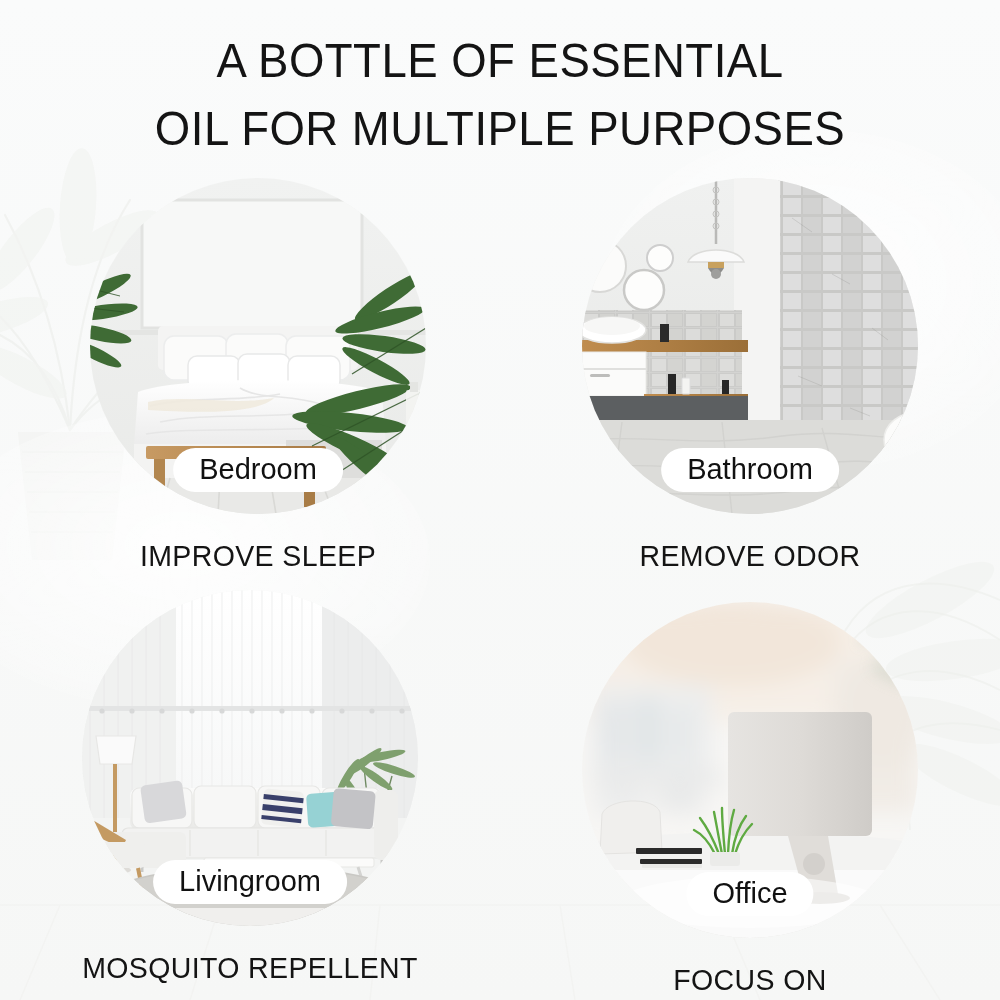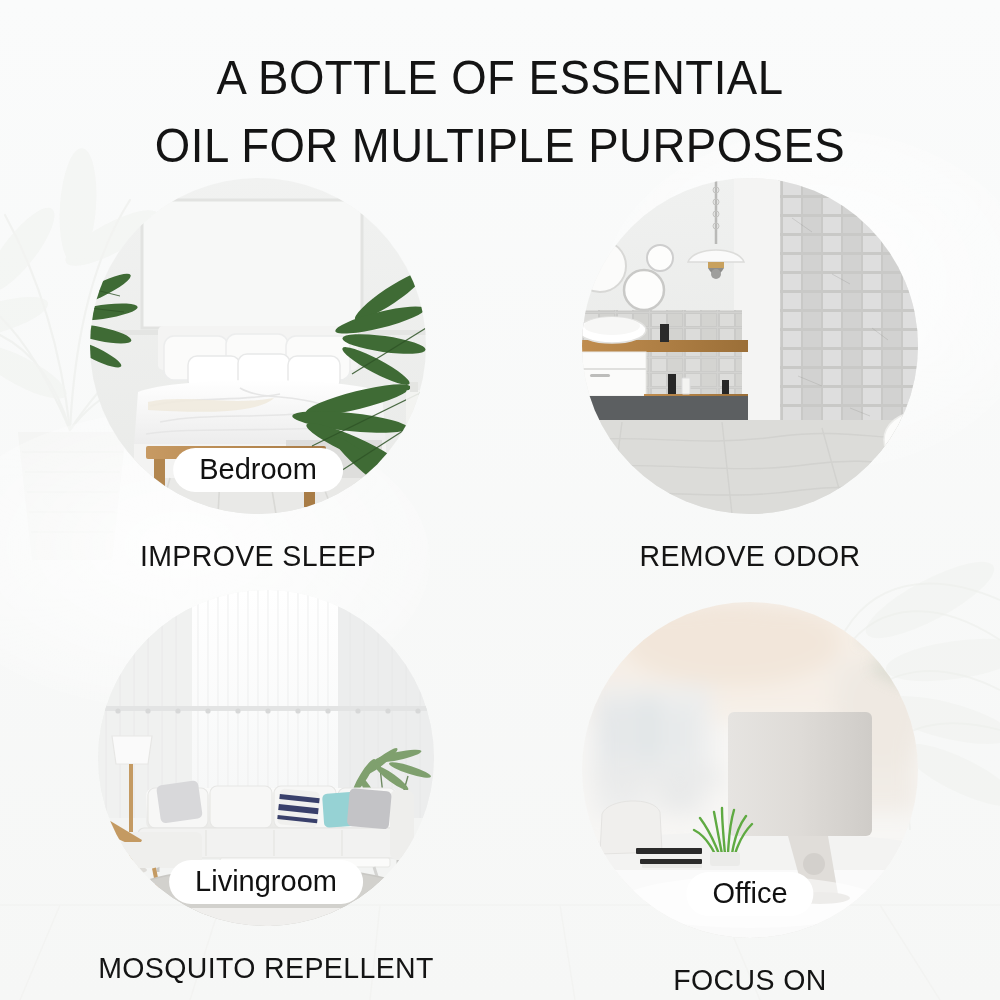--- a/index.html
+++ b/index.html
@@ -17,7 +17,7 @@
 
   
   .title-block {
-    position:absolute; top:43px; left:0; width:1000px; z-index:5;
+    position:absolute; top:26px; left:0; width:1000px; z-index:5;
     text-align:center;
   }
   .title-line {

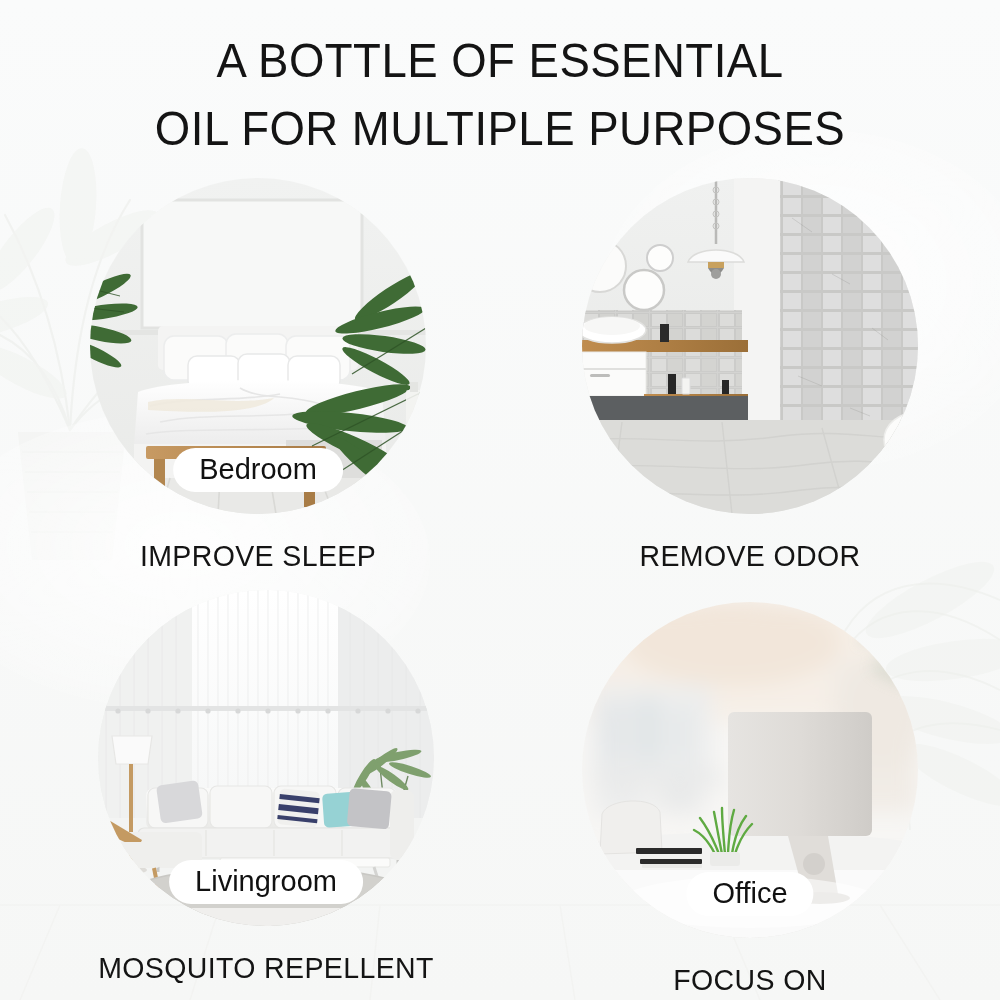--- a/index.html
+++ b/index.html
@@ -351,6 +351,7 @@
         <path d="M308 240 C 336 238, 348 262, 340 290 L 336 290 L 336 240 Z" fill="#fbfbfa"></path>
         <ellipse cx="336" cy="262" rx="34" ry="28" fill="#fcfcfb" stroke="#ededeb" stroke-width="1.5"></ellipse>
       </svg>
+      <div class="pill">Bathroom</div>
     </div>
     <div class="caption">REMOVE ODOR</div>
   </div>

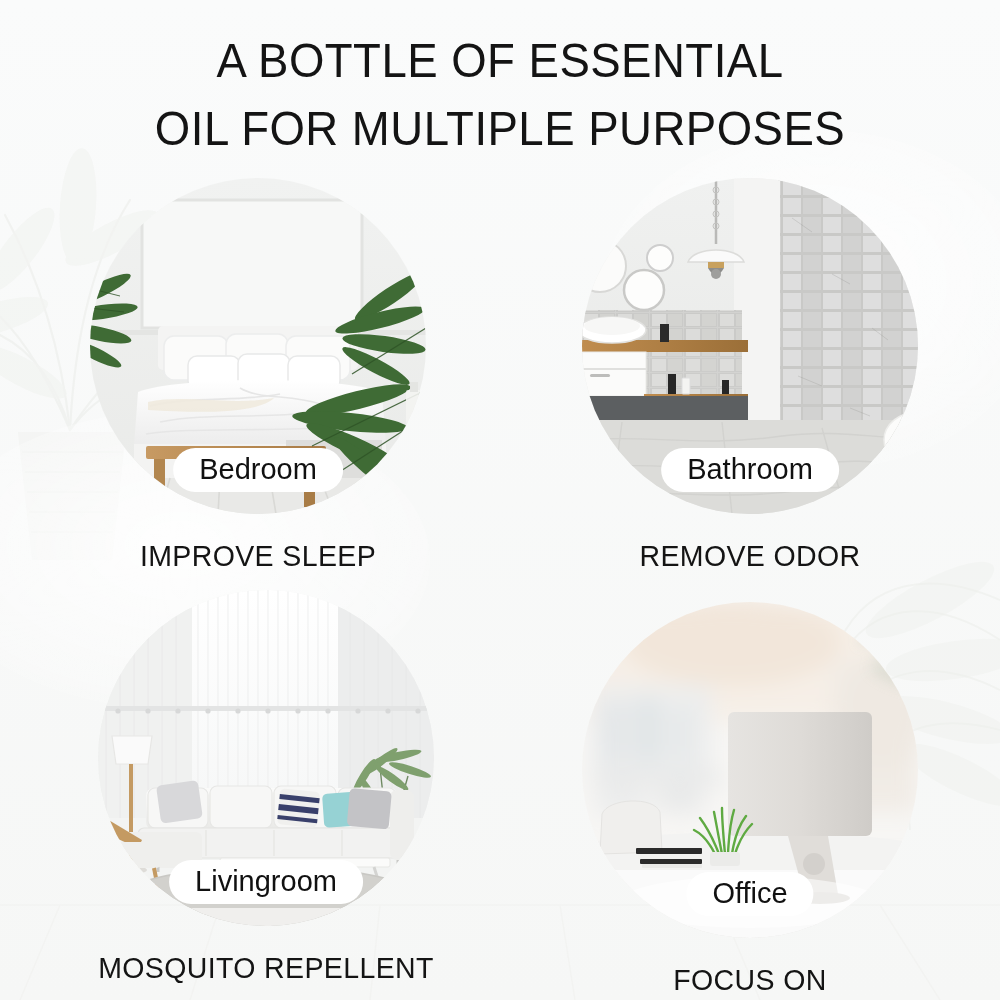--- a/index.html
+++ b/index.html
@@ -36,7 +36,7 @@
   .cell { position:absolute; width:500px; }
   .cell.c0 { left:0px;   top:0px;padding-left:16px; }
   .cell.c1 { left:500px; top:0px; }
-  .cell.c2 { left:16px;   top:412px; }
+  .cell.c2 { left:0px;   top:412px; }
   .cell.c3 { left:500px; top:424px; }
 
   .circle-wrap {

